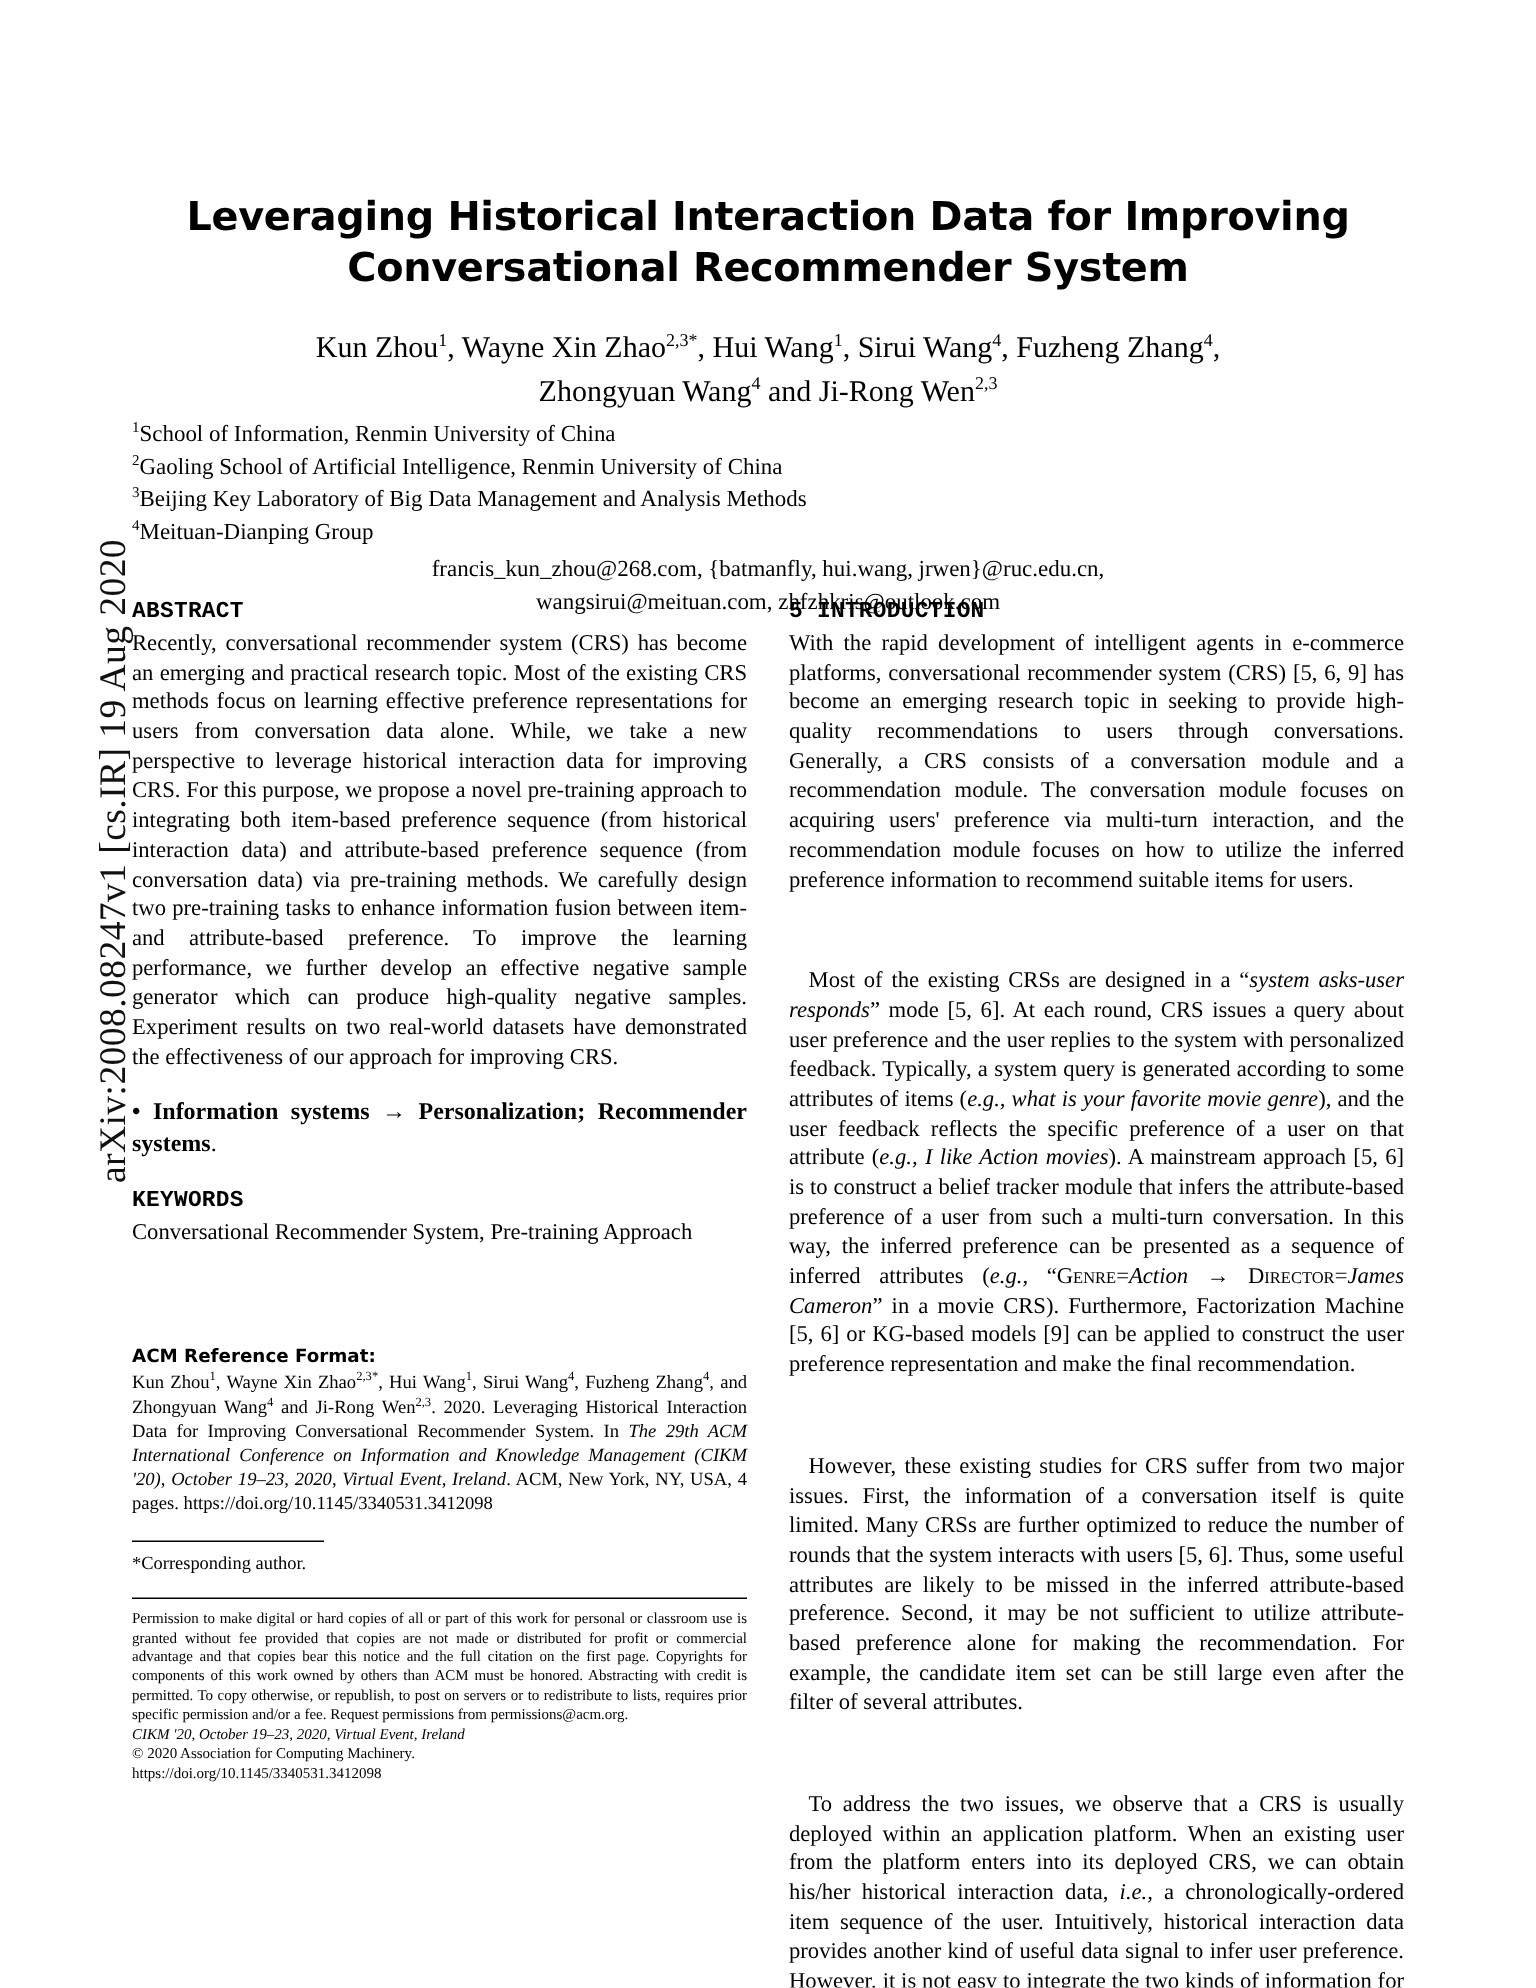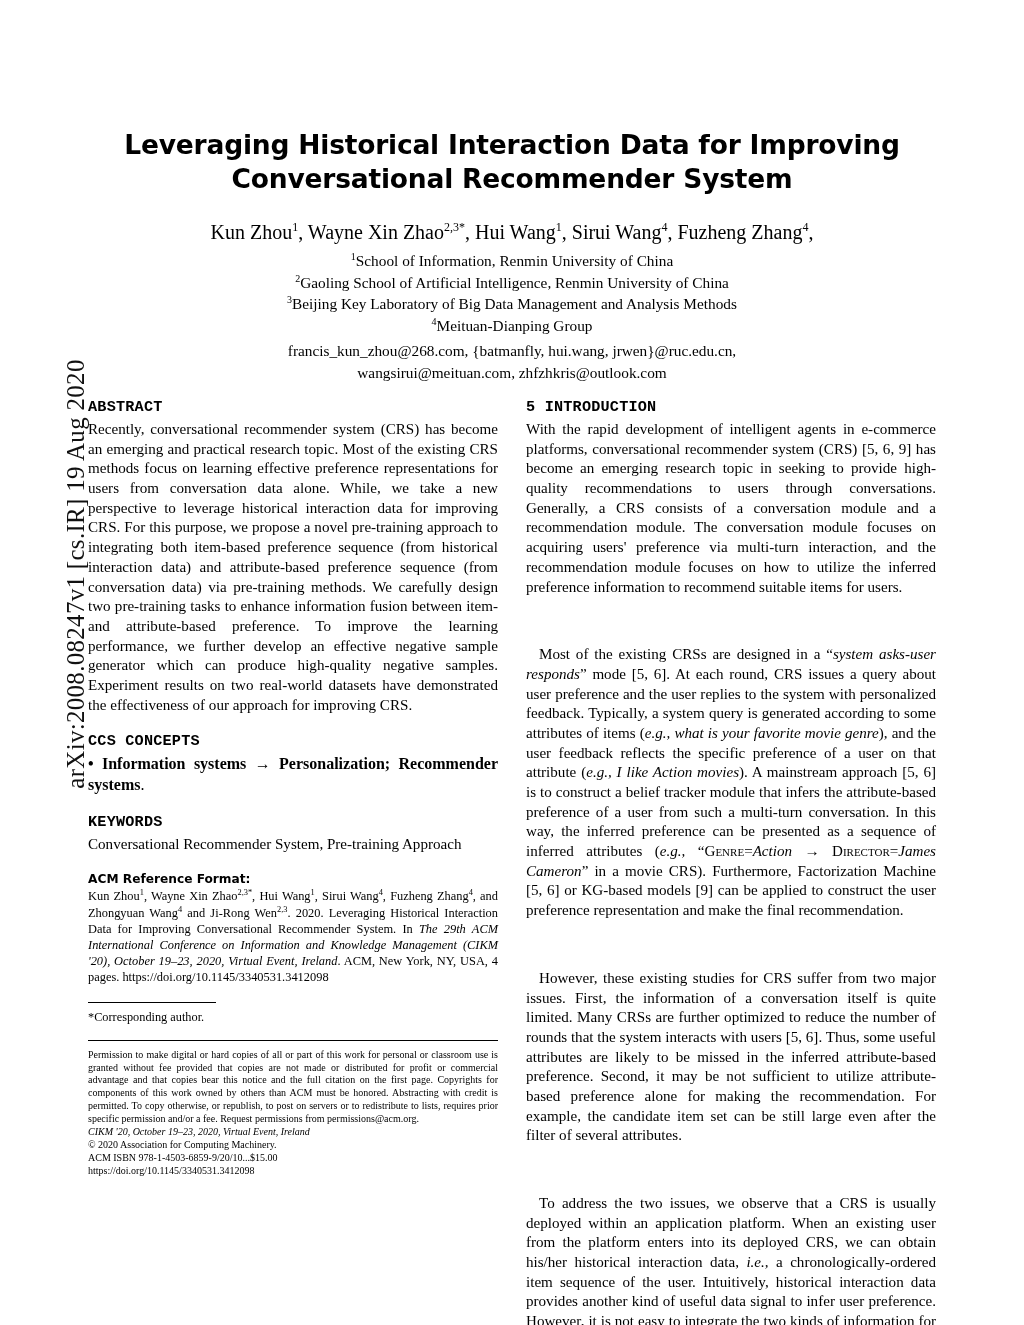--- a/index.html
+++ b/index.html
@@ -161,6 +161,9 @@
     <div>
       Kun Zhou<sup>1</sup>, Wayne Xin Zhao<sup>2,3</sup><sup>*</sup>, Hui Wang<sup>1</sup>, Sirui Wang<sup>4</sup>, Fuzheng Zhang<sup>4</sup>,
     </div>
+    <div>
+      Zhongyuan Wang<sup>4</sup> and Ji-Rong Wen<sup>2,3</sup>
+    </div>
   </div>
 
   <div class="affils">

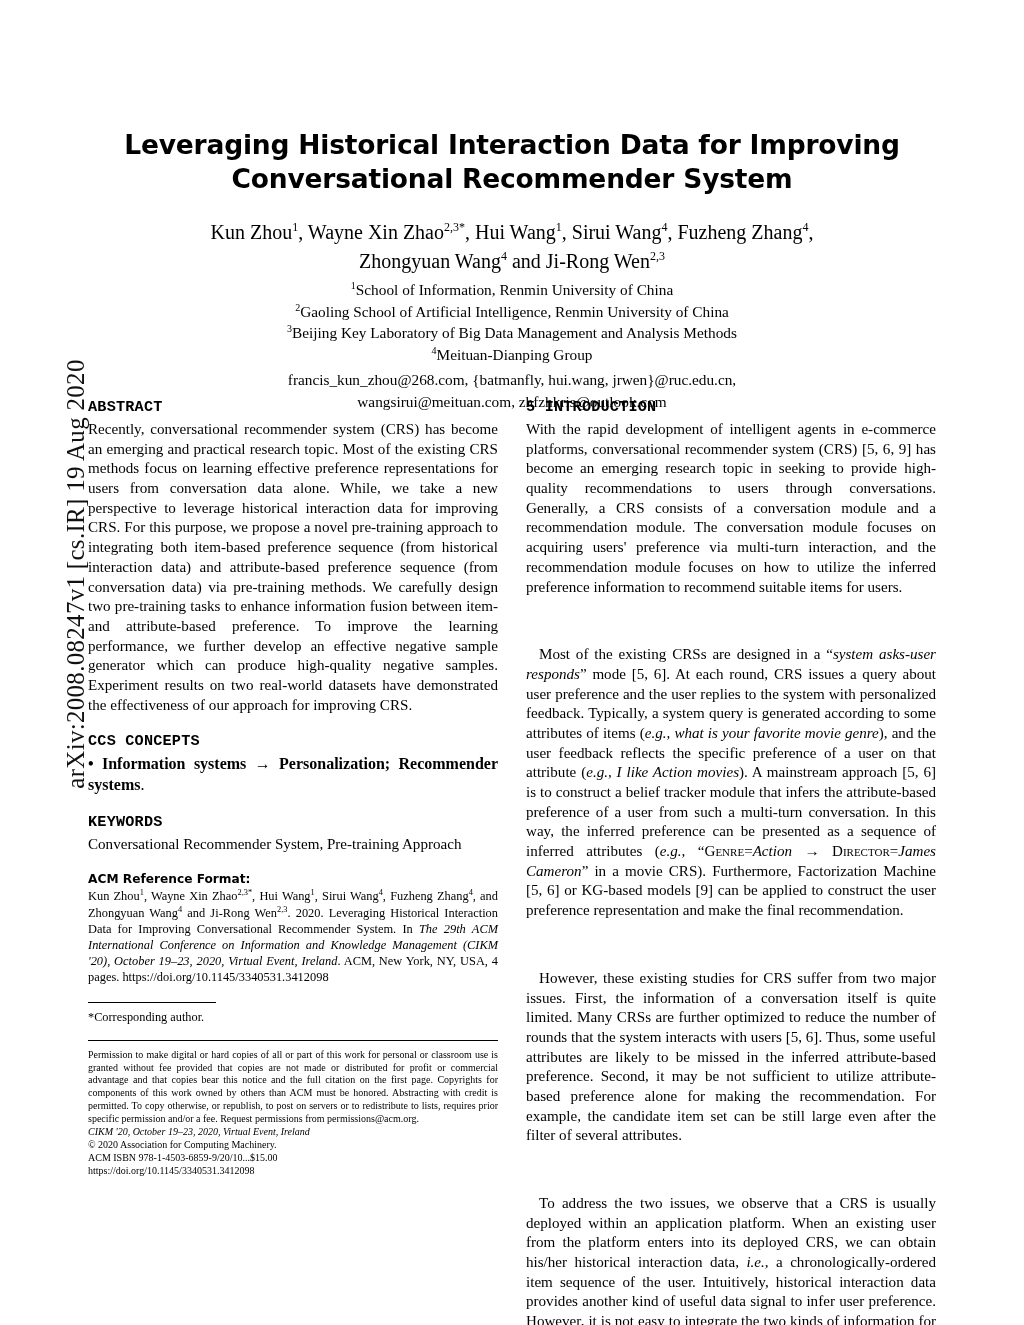--- a/index.html
+++ b/index.html
@@ -58,7 +58,6 @@
   .authors sup { font-size: 12px; }
   .affils {
     margin-top: 3px;
-    text-align: center;
     font-size: 15.3px;
     line-height: 1.42;
   }

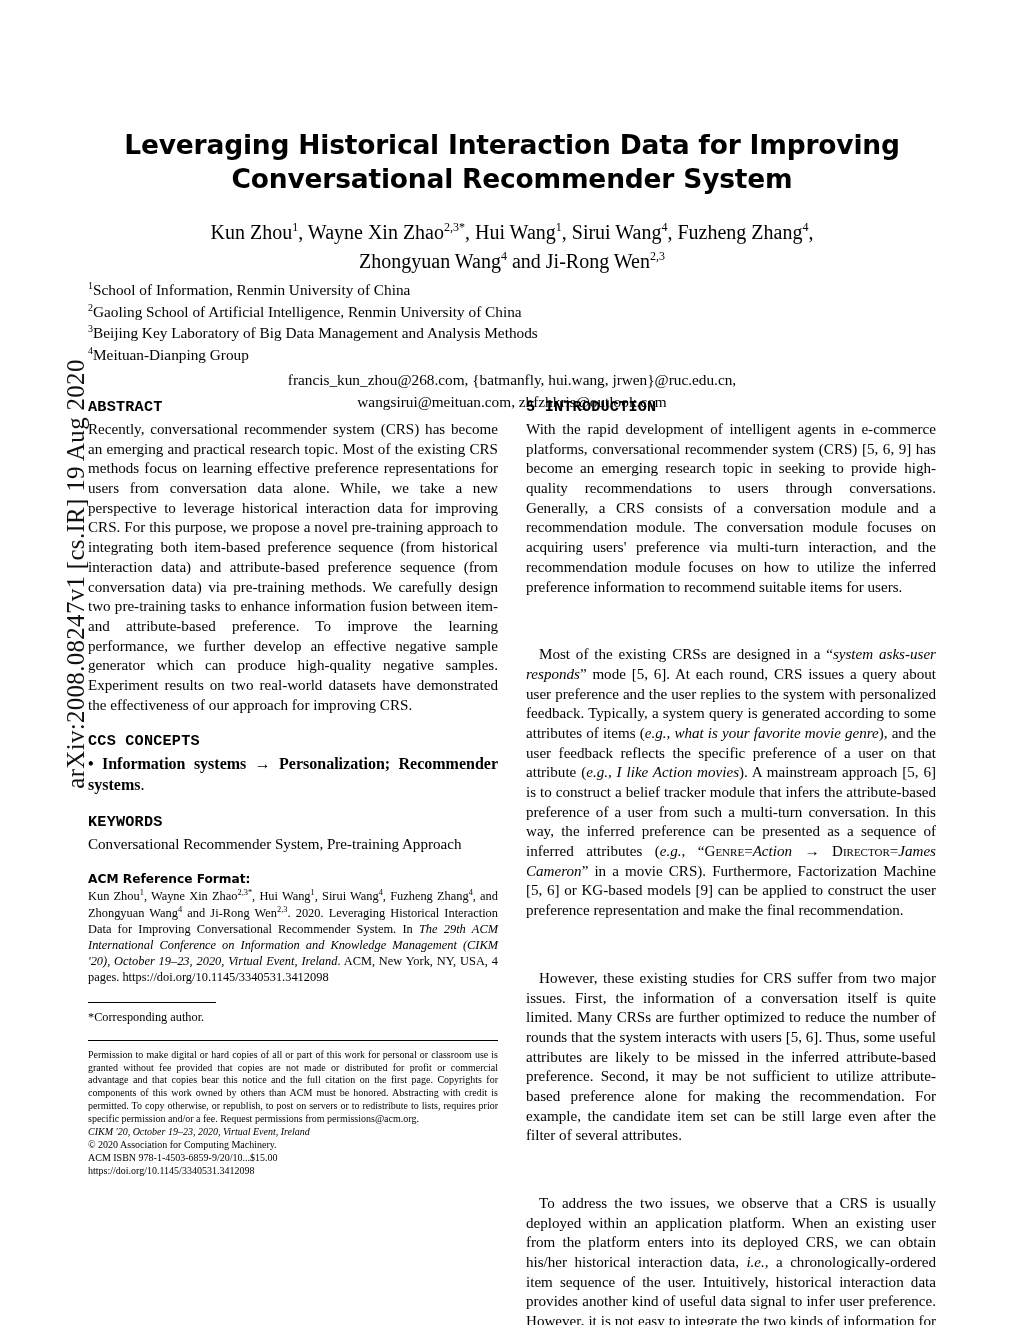--- a/index.html
+++ b/index.html
@@ -184,7 +184,6 @@
       <p>Recently, conversational recommender system (CRS) has become an emerging and practical research topic. Most of the existing CRS methods focus on learning effective preference representations for users from conversation data alone. While, we take a new perspective to leverage historical interaction data for improving CRS. For this purpose, we propose a novel pre-training approach to integrating both item-based preference sequence (from historical interaction data) and attribute-based preference sequence (from conversation data) via pre-training methods. We carefully design two pre-training tasks to enhance information fusion between item- and attribute-based preference. To improve the learning performance, we further develop an effective negative sample generator which can produce high-quality negative samples. Experiment results on two real-world datasets have demonstrated the effectiveness of our approach for improving CRS.</p>
 
       <div class="spacer-md"></div>
-      <h2 class="section">CCS CONCEPTS</h2>
       <div class="ccs">
         <b>• Information systems → Personalization; Recommender systems</b>.
       </div>

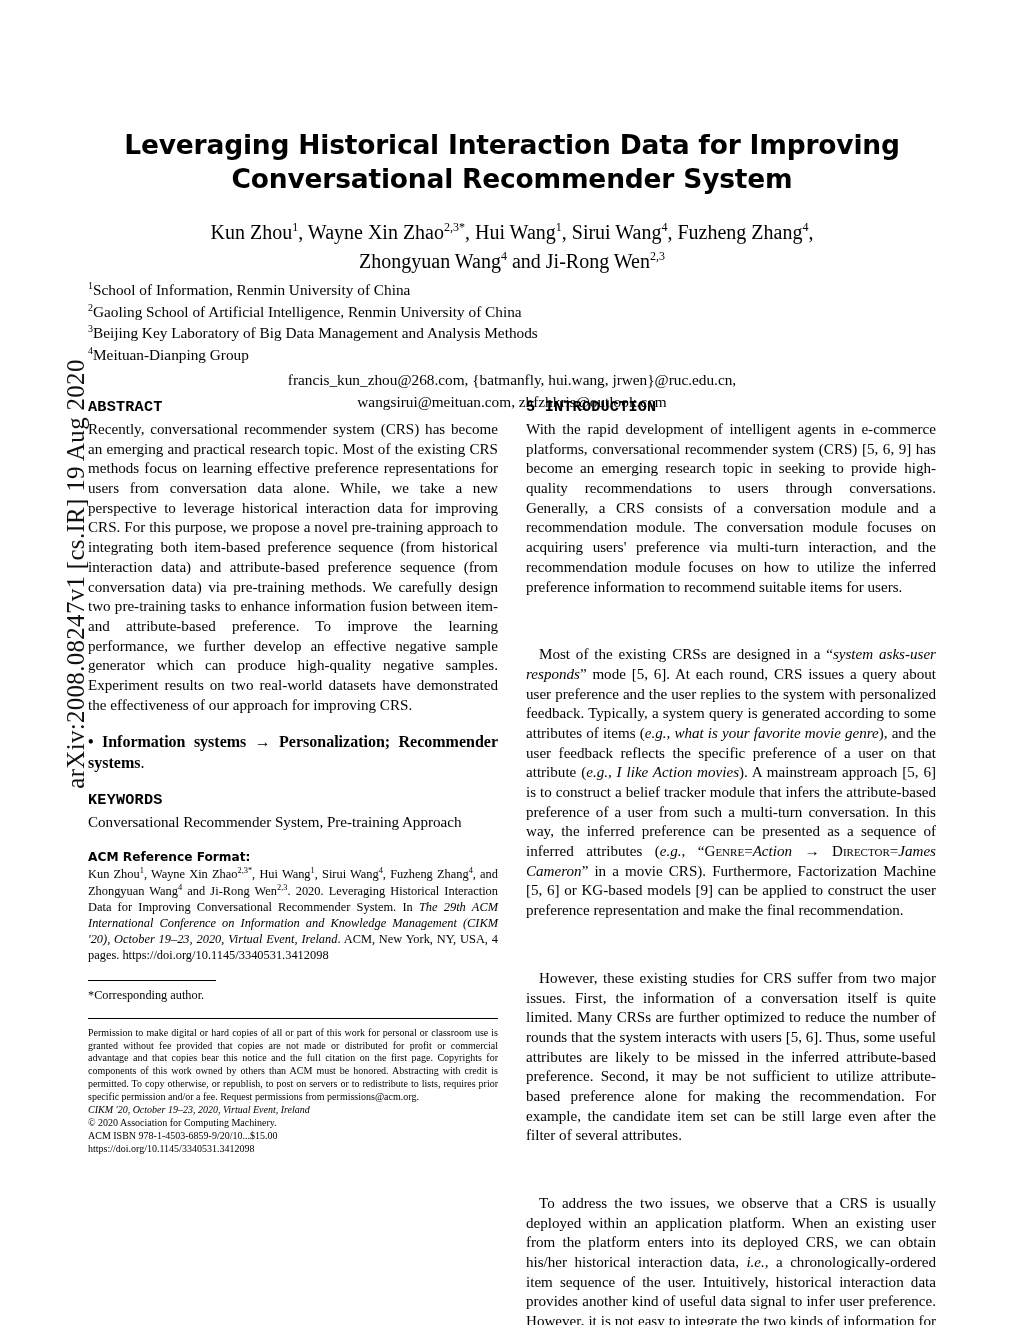--- a/index.html
+++ b/index.html
@@ -108,6 +108,7 @@
     font-size: 12.2px;
     font-weight: bold;
     margin-bottom: 2px;
+    margin-top: 47px;
   }
   .refformat {
     font-size: 12.4px;

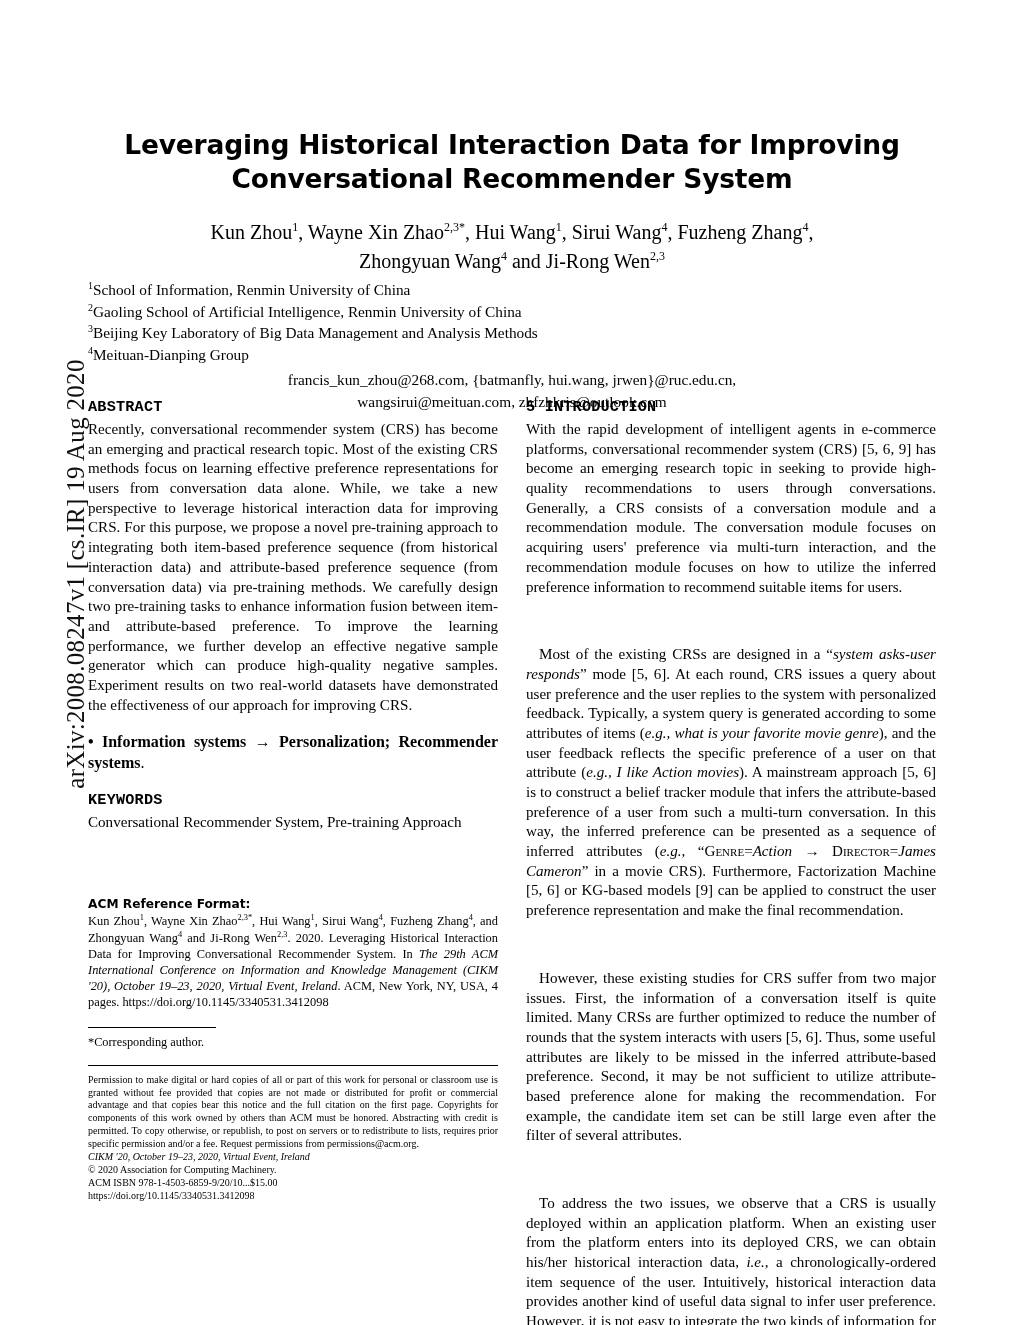--- a/index.html
+++ b/index.html
@@ -207,7 +207,6 @@
         <div class="blk">Permission to make digital or hard copies of all or part of this work for personal or classroom use is granted without fee provided that copies are not made or distributed for profit or commercial advantage and that copies bear this notice and the full citation on the first page. Copyrights for components of this work owned by others than ACM must be honored. Abstracting with credit is permitted. To copy otherwise, or republish, to post on servers or to redistribute to lists, requires prior specific permission and/or a fee. Request permissions from permissions@acm.org.</div>
         <div class="blk"><i>CIKM '20, October 19–23, 2020, Virtual Event, Ireland</i></div>
         <div class="blk">© 2020 Association for Computing Machinery.</div>
-        <div class="blk">ACM ISBN 978-1-4503-6859-9/20/10...$15.00</div>
         <div class="blk">https://doi.org/10.1145/3340531.3412098</div>
       </div>
     </div>

